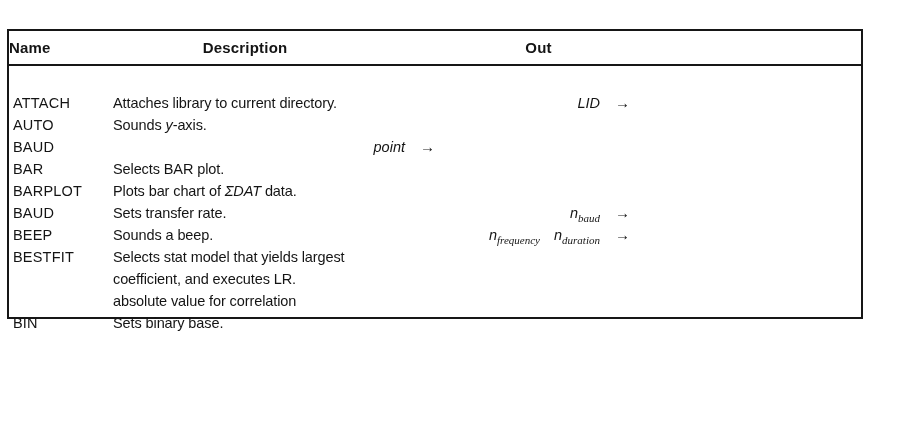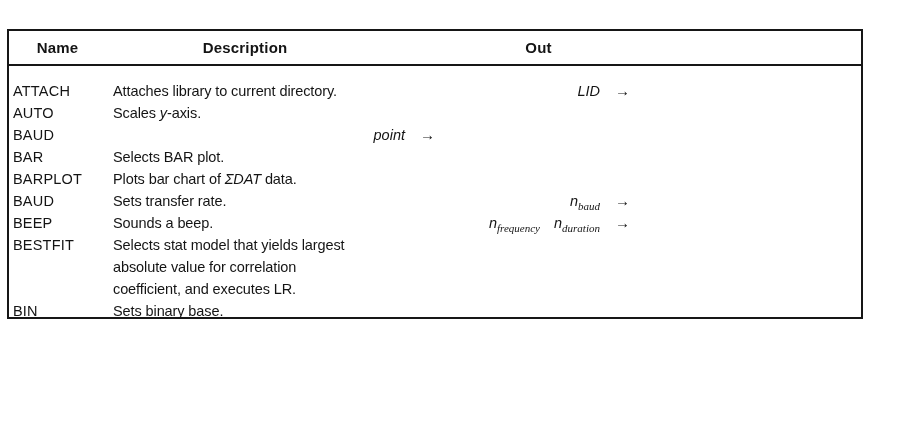--- a/index.html
+++ b/index.html
@@ -33,7 +33,7 @@
     font-size:15px;
     letter-spacing:0.2px;
   }
-  .th-name{text-align:center;}
+  .th-name{text-align:left;}
   .th-desc{text-align:center;padding-right:62px;}
   .th-in{padding-left:44px;}
   .th-out{text-align:center;padding-right:10px;}

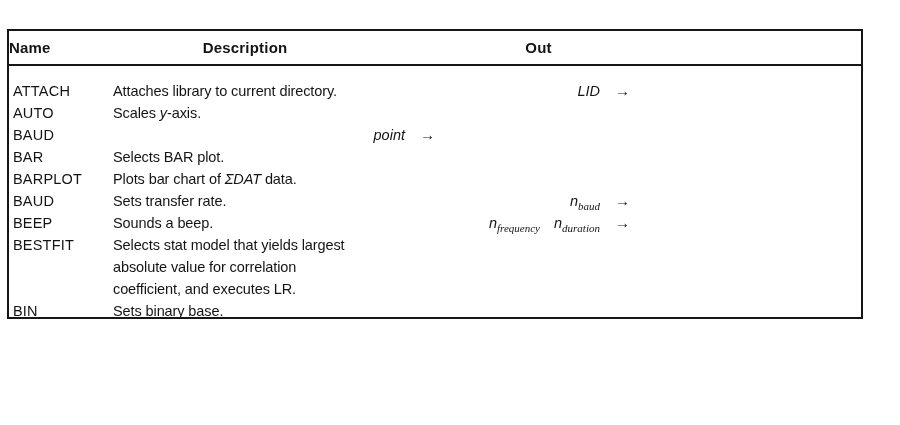--- a/index.html
+++ b/index.html
@@ -37,7 +37,7 @@
   .th-desc{text-align:center;padding-right:62px;}
   .th-in{padding-left:44px;}
   .th-out{text-align:center;padding-right:10px;}
-  .tbody{padding-top:14px;}
+  .tbody{padding-top:14px;margin-top:12px;}
   .tr{
     display:grid;
     grid-template-columns:97px 340px 195px 1fr;

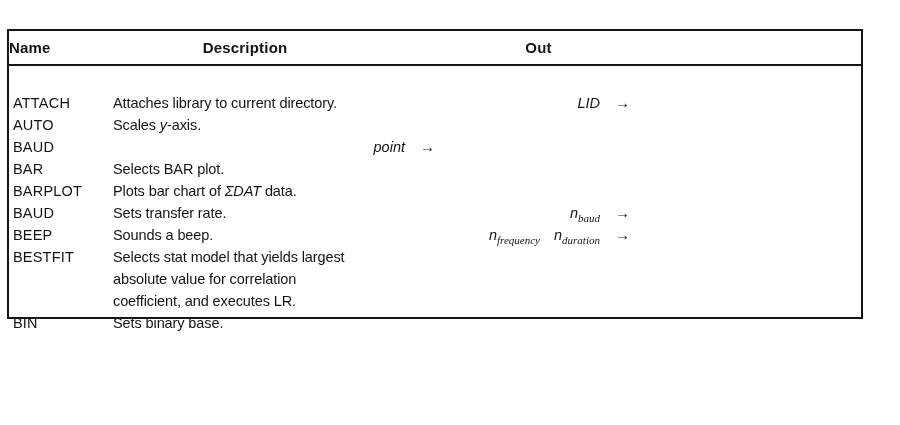--- a/index.html
+++ b/index.html
@@ -100,7 +100,7 @@
     <div class="tr">
       <div class="td-name">AUTO</div>
       <div class="td-desc">
-        <span>Scales </span><span class="it">y</span><span>-axis.</span>
+        <span>Sounds </span><span class="it">y</span><span>-axis.</span>
       </div>
       <div class="td-in"></div>
       <div class="td-out"></div>

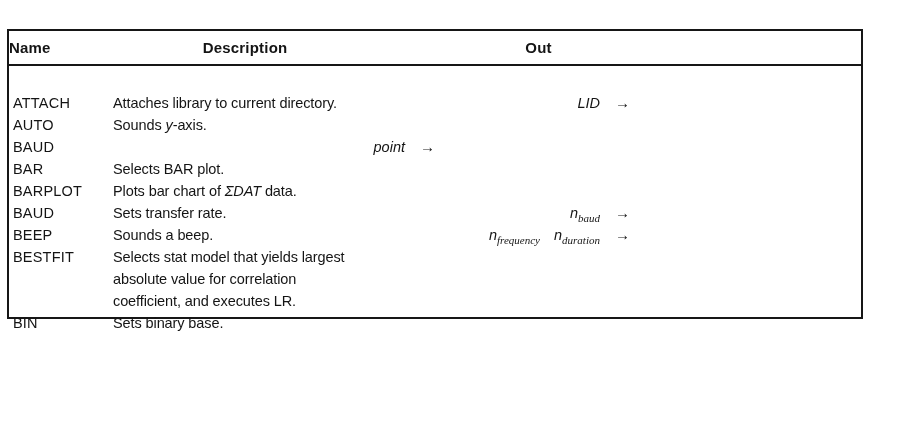--- a/index.html
+++ b/index.html
@@ -162,8 +162,8 @@
       <div class="td-name">BESTFIT</div>
       <div class="td-desc">
         <div>Selects stat model that yields largest</div>
+        <div>coefficient, and executes LR.</div>
         <div>absolute value for correlation</div>
-        <div>coefficient, and executes LR.</div>
       </div>
       <div class="td-in"></div>
       <div class="td-out"></div>

